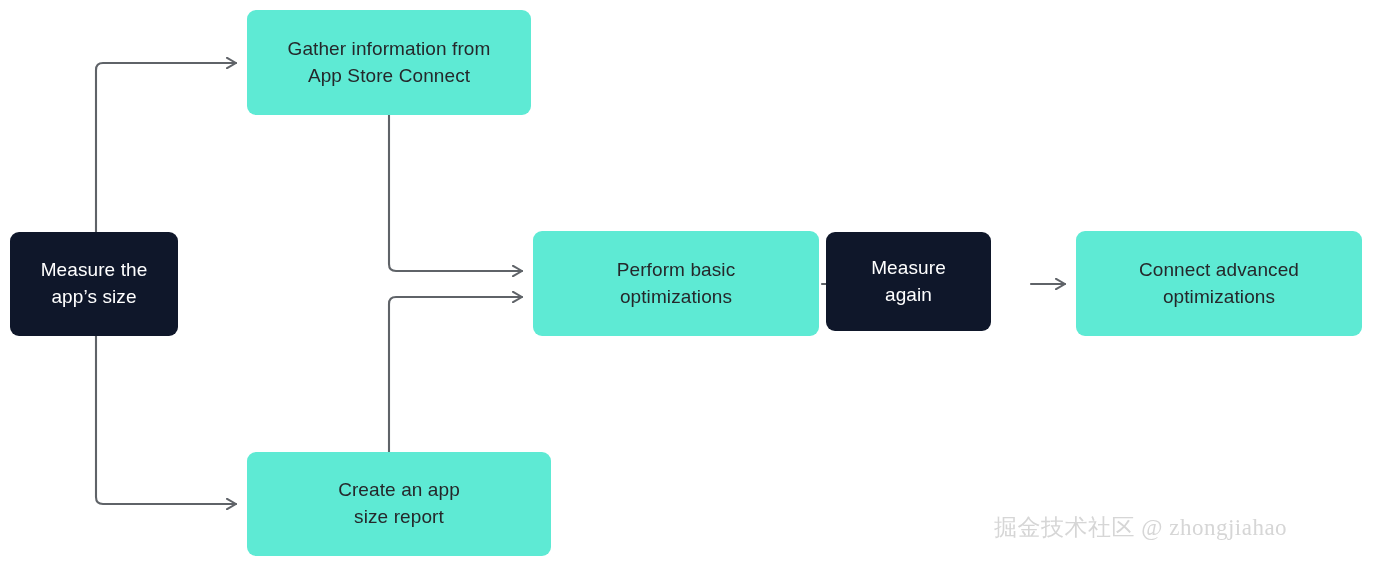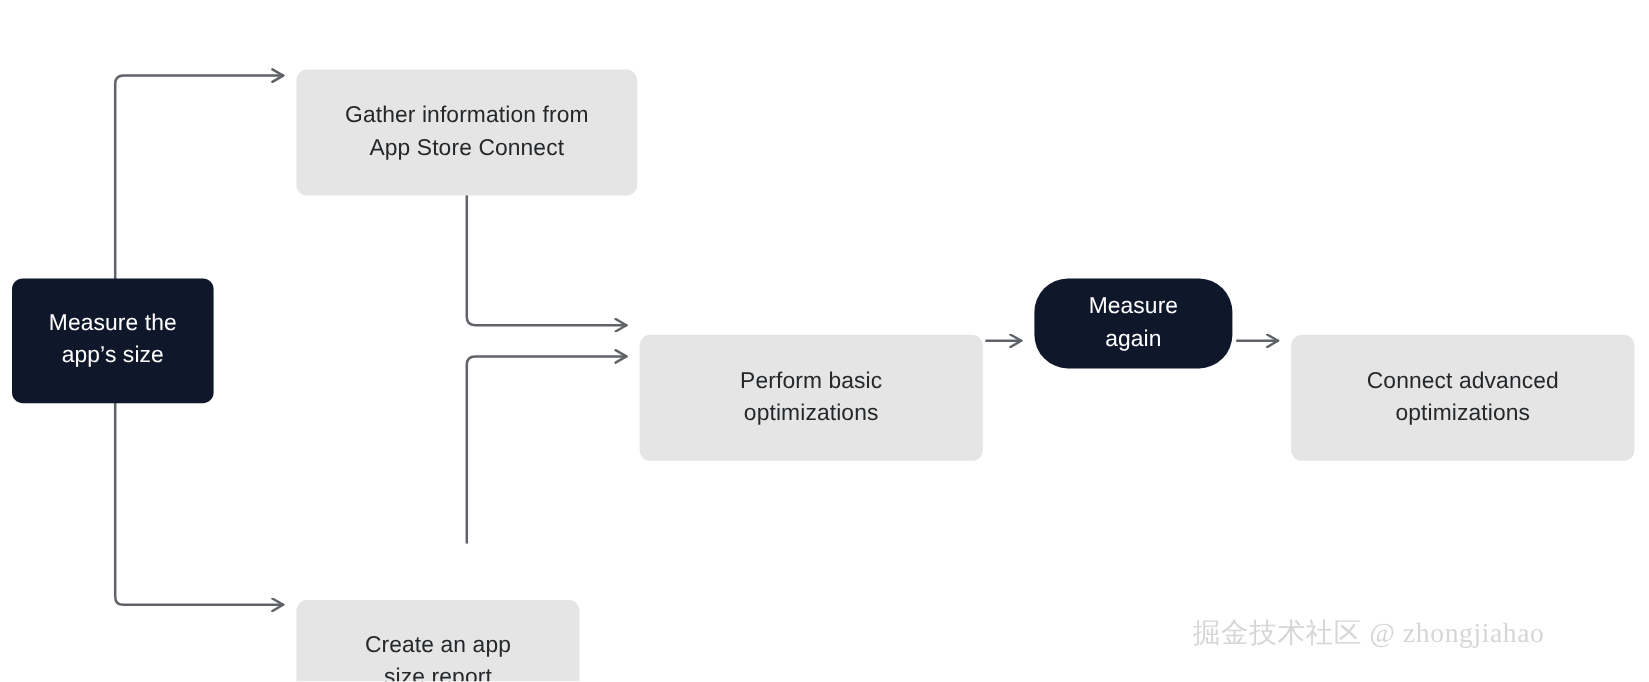--- a/index.html
+++ b/index.html
@@ -42,9 +42,8 @@
     padding: 4px 10px;
   }
   .node.light {
-    background: #e5e5e5;
+    background: #5eead4;
     color: #25282b;
-    margin-top: 48px;
   }
   .node.dark {
     background: #0f172a;

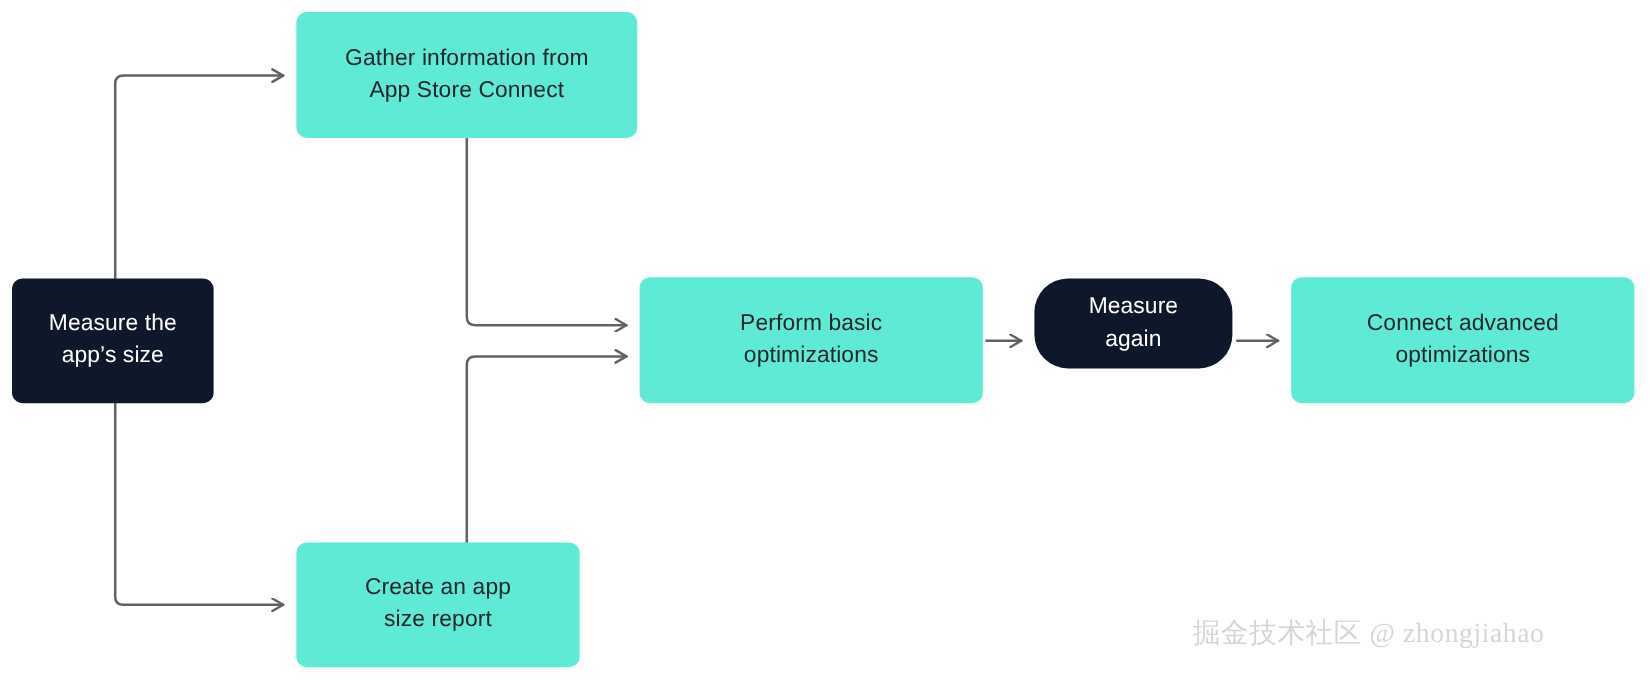--- a/index.html
+++ b/index.html
@@ -100,7 +100,7 @@
   <div class="node light" style="left: 533px; top: 231px; width: 286px; height: 105px;">Perform basic
 optimizations</div>
 
-  <div class="node dark" style="left: 862px; top: 232px; width: 165px; height: 75px; border-radius: 28px;">Measure
+  <div class="node dark" style="left: 826px; top: 232px; width: 165px; height: 99px;">Measure
 again</div>
 
   <div class="node light" style="left: 1076px; top: 231px; width: 286px; height: 105px;">Connect advanced

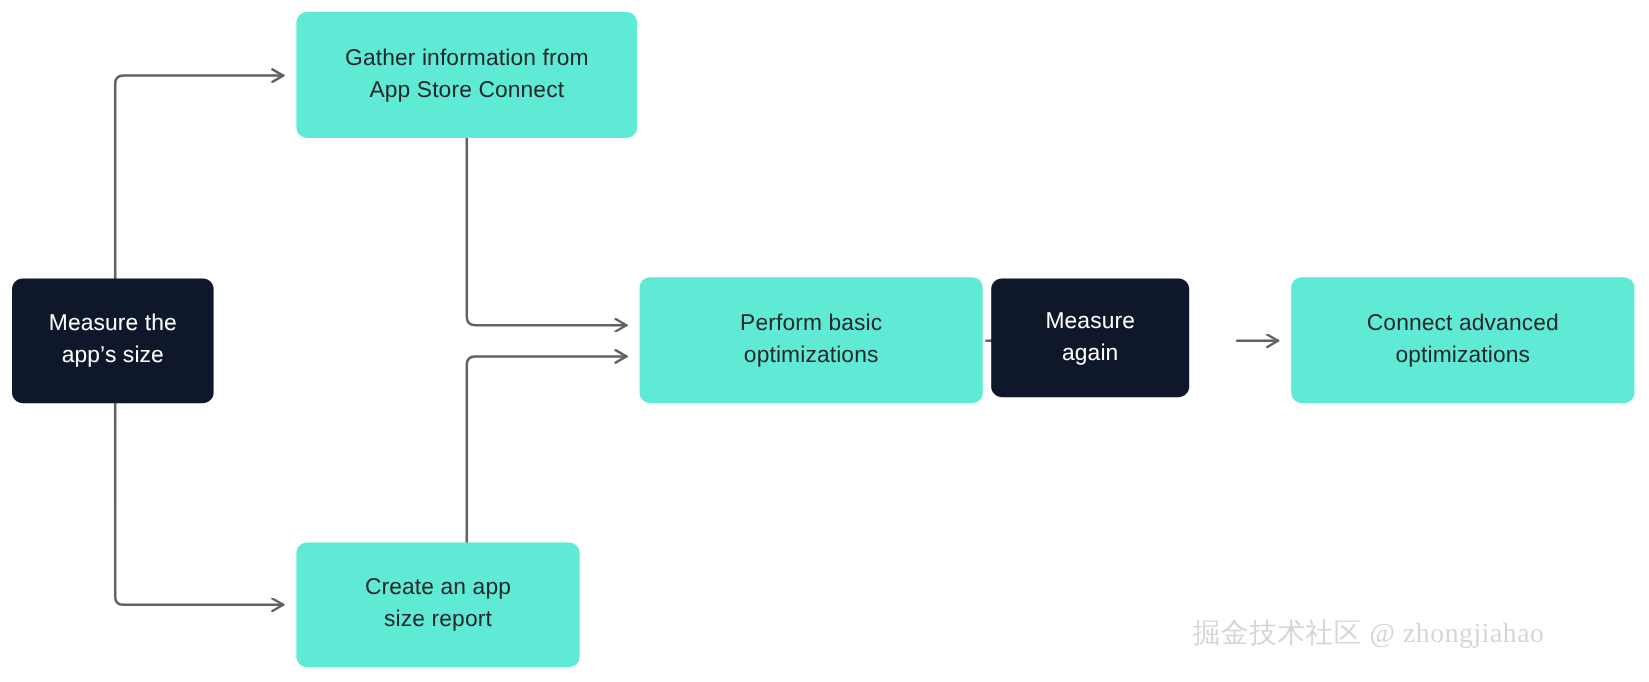--- a/index.html
+++ b/index.html
@@ -94,7 +94,7 @@
   <div class="node light" style="left: 247px; top: 10px; width: 284px; height: 105px;">Gather information from
 App Store Connect</div>
 
-  <div class="node light" style="left: 247px; top: 452px; width: 236px; height: 104px;">Create an app
+  <div class="node light" style="left: 247px; top: 452px; width: 304px; height: 104px;">Create an app
 size report</div>
 
   <div class="node light" style="left: 533px; top: 231px; width: 286px; height: 105px;">Perform basic

